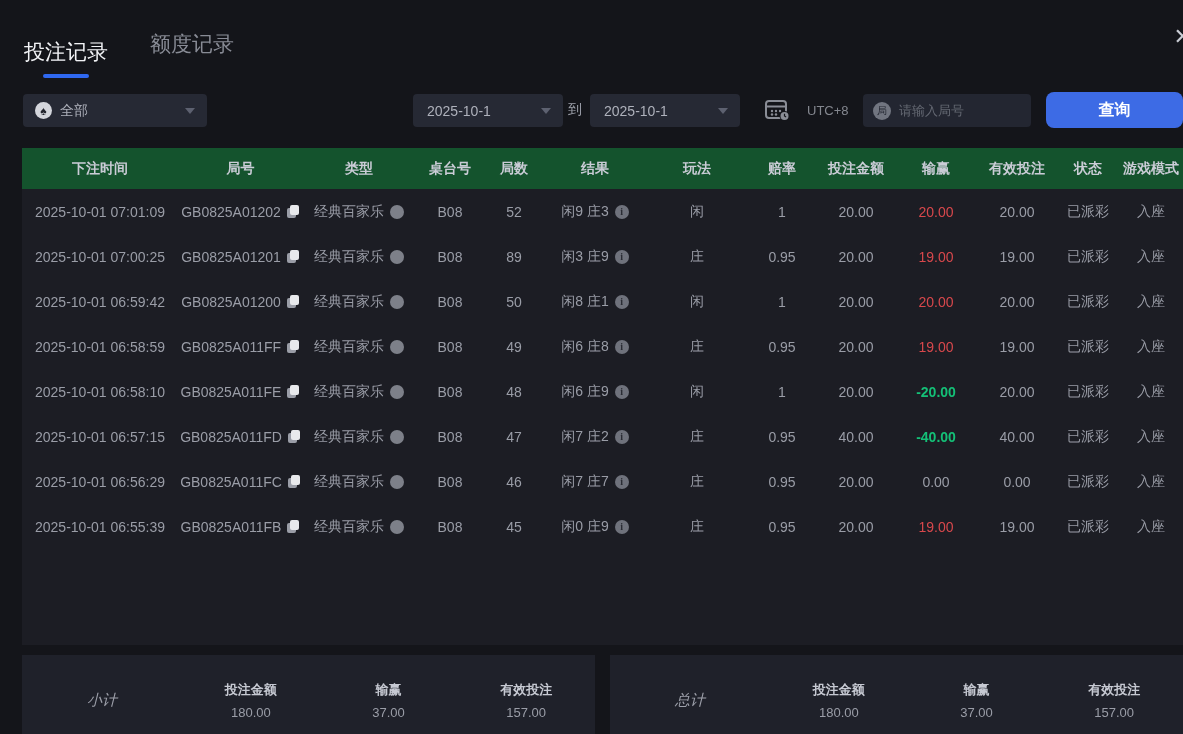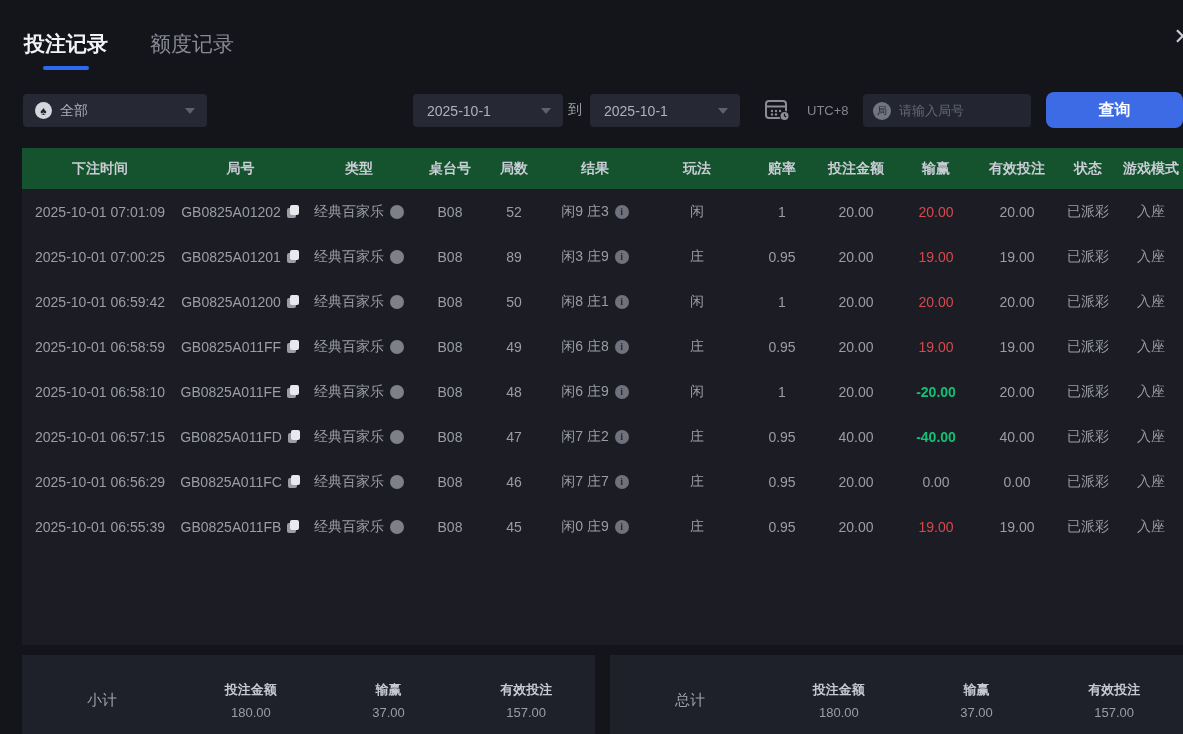--- a/index.html
+++ b/index.html
@@ -13,7 +13,7 @@
   
   .tabs { position:absolute; left:24px; top:30px; display:flex; gap:42px; }
   .tab { font-size:21px; color:#85889296; color:#888b95; cursor:pointer; padding-bottom:10px; position:relative; }
-  .tab.active { color:#f2f3f6; font-weight:bold; }
+  .tab.active { color:#f2f3f6; font-weight:normal;margin-top:8px; }
   .tab.active::after {
     content:""; position:absolute; left:50%; transform:translateX(-50%);
     bottom:-2px; width:46px; height:4px; border-radius:2px; background:#2f68f0;

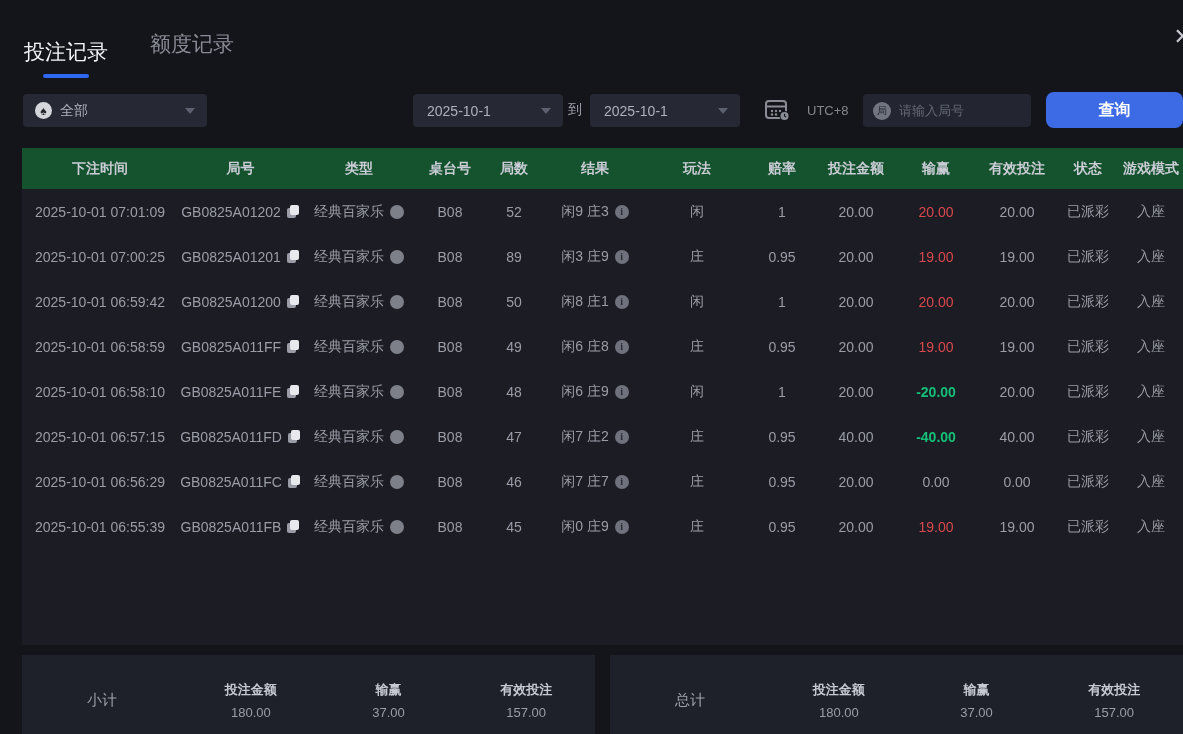--- a/index.html
+++ b/index.html
@@ -106,7 +106,7 @@
   }
   .summary.left { left:22px; width:573px; }
   .summary.right { left:610px; width:573px; }
-  .sum-label { width:160px; text-align:center; font-size:15px; color:#9da0aa; }
+  .sum-label { width:160px; text-align:center; font-size:15px; color:#9da0aa;font-style:italic; }
   .sum-col { flex:1; text-align:center; }
   .sum-col .k { font-size:13px; font-weight:bold; color:#c6c9d2; margin-bottom:6px; }
   .sum-col .v { font-size:13px; color:#9a9da7; }

